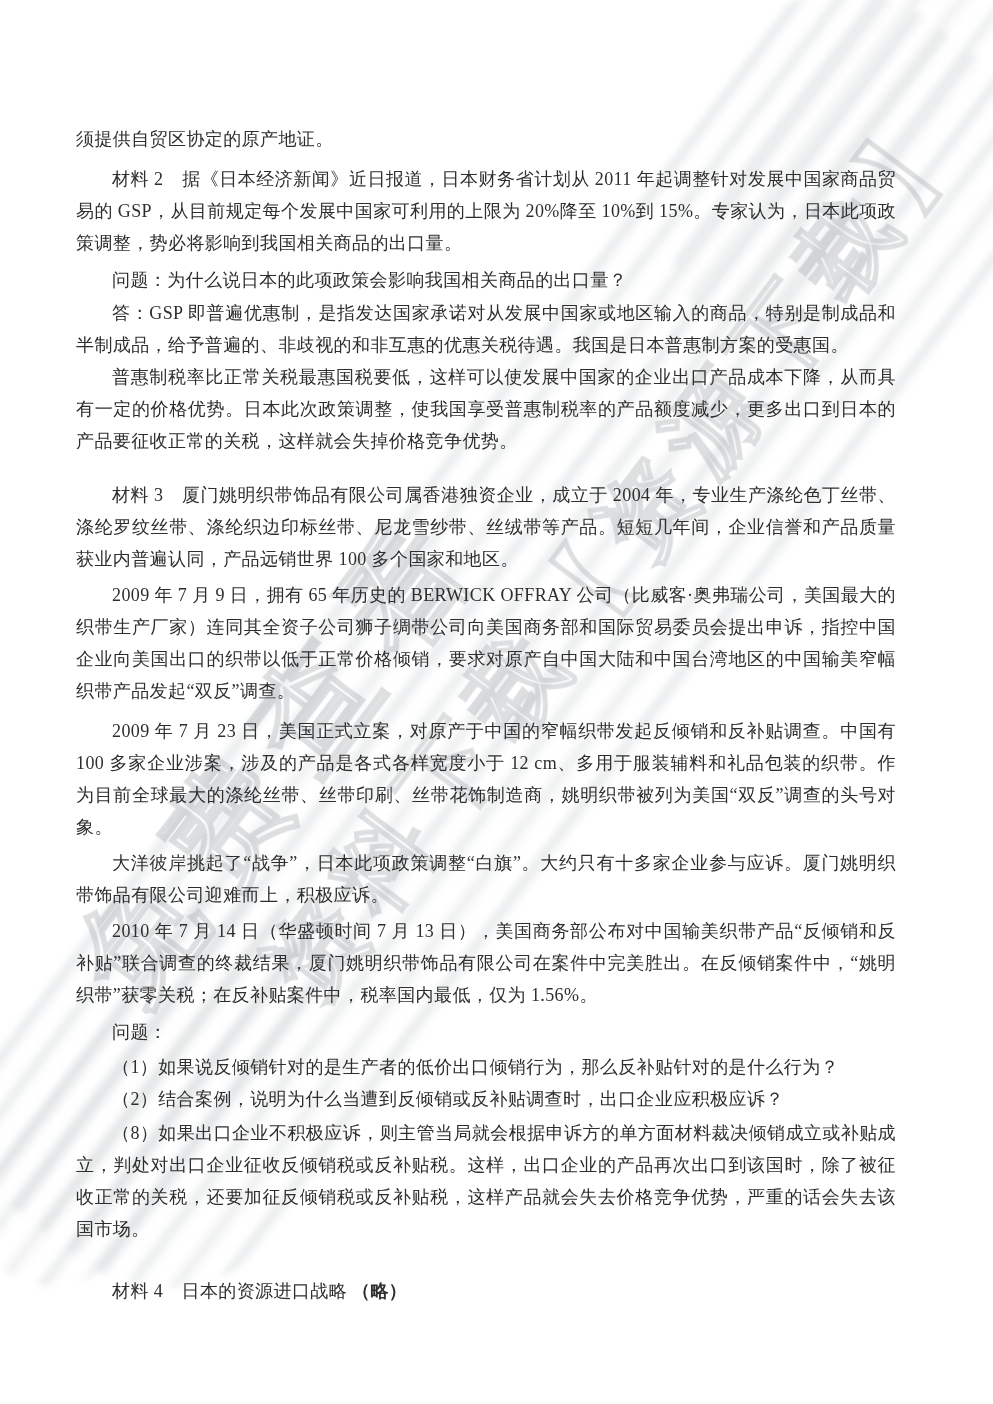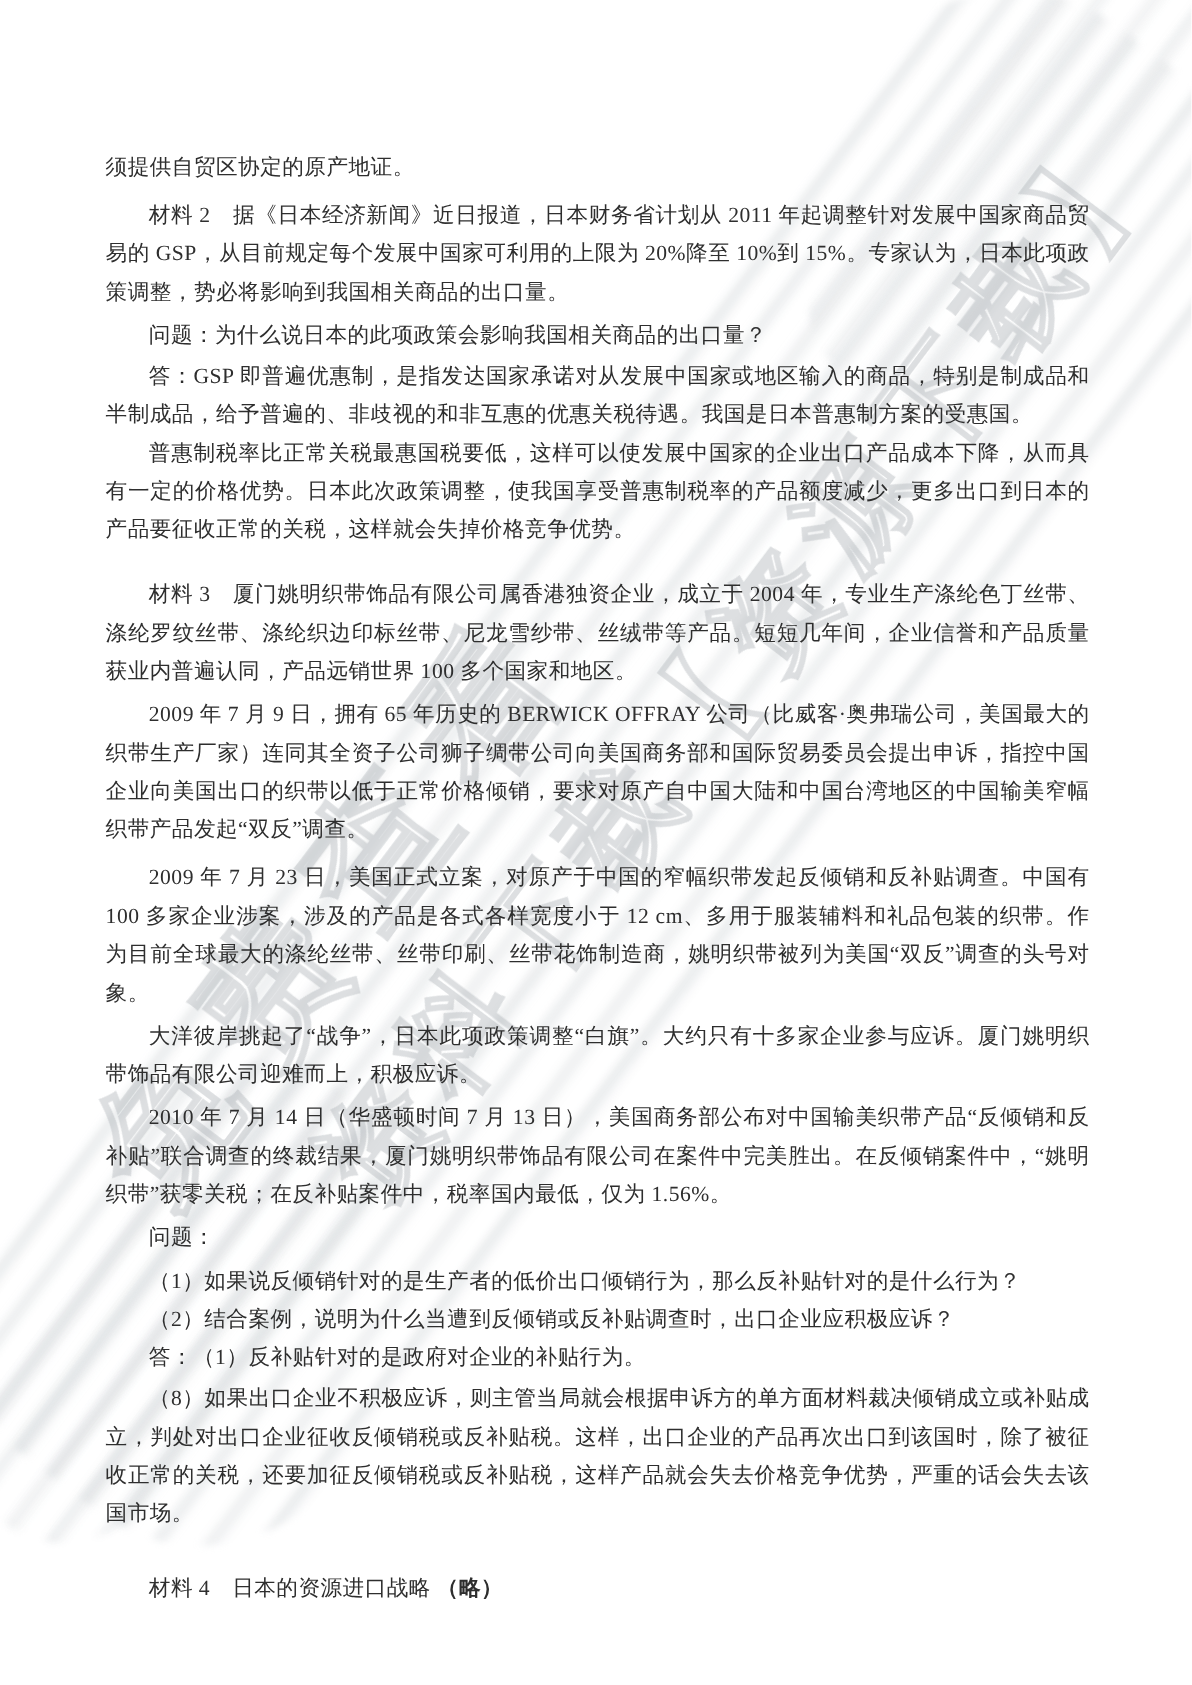--- a/index.html
+++ b/index.html
@@ -74,7 +74,7 @@
   .content {
     position: absolute;
     z-index: 1;
-    left: 88px;
+    left: 76px;
     top: 123px;
     width: 820px;
     color: #2e2e2e;

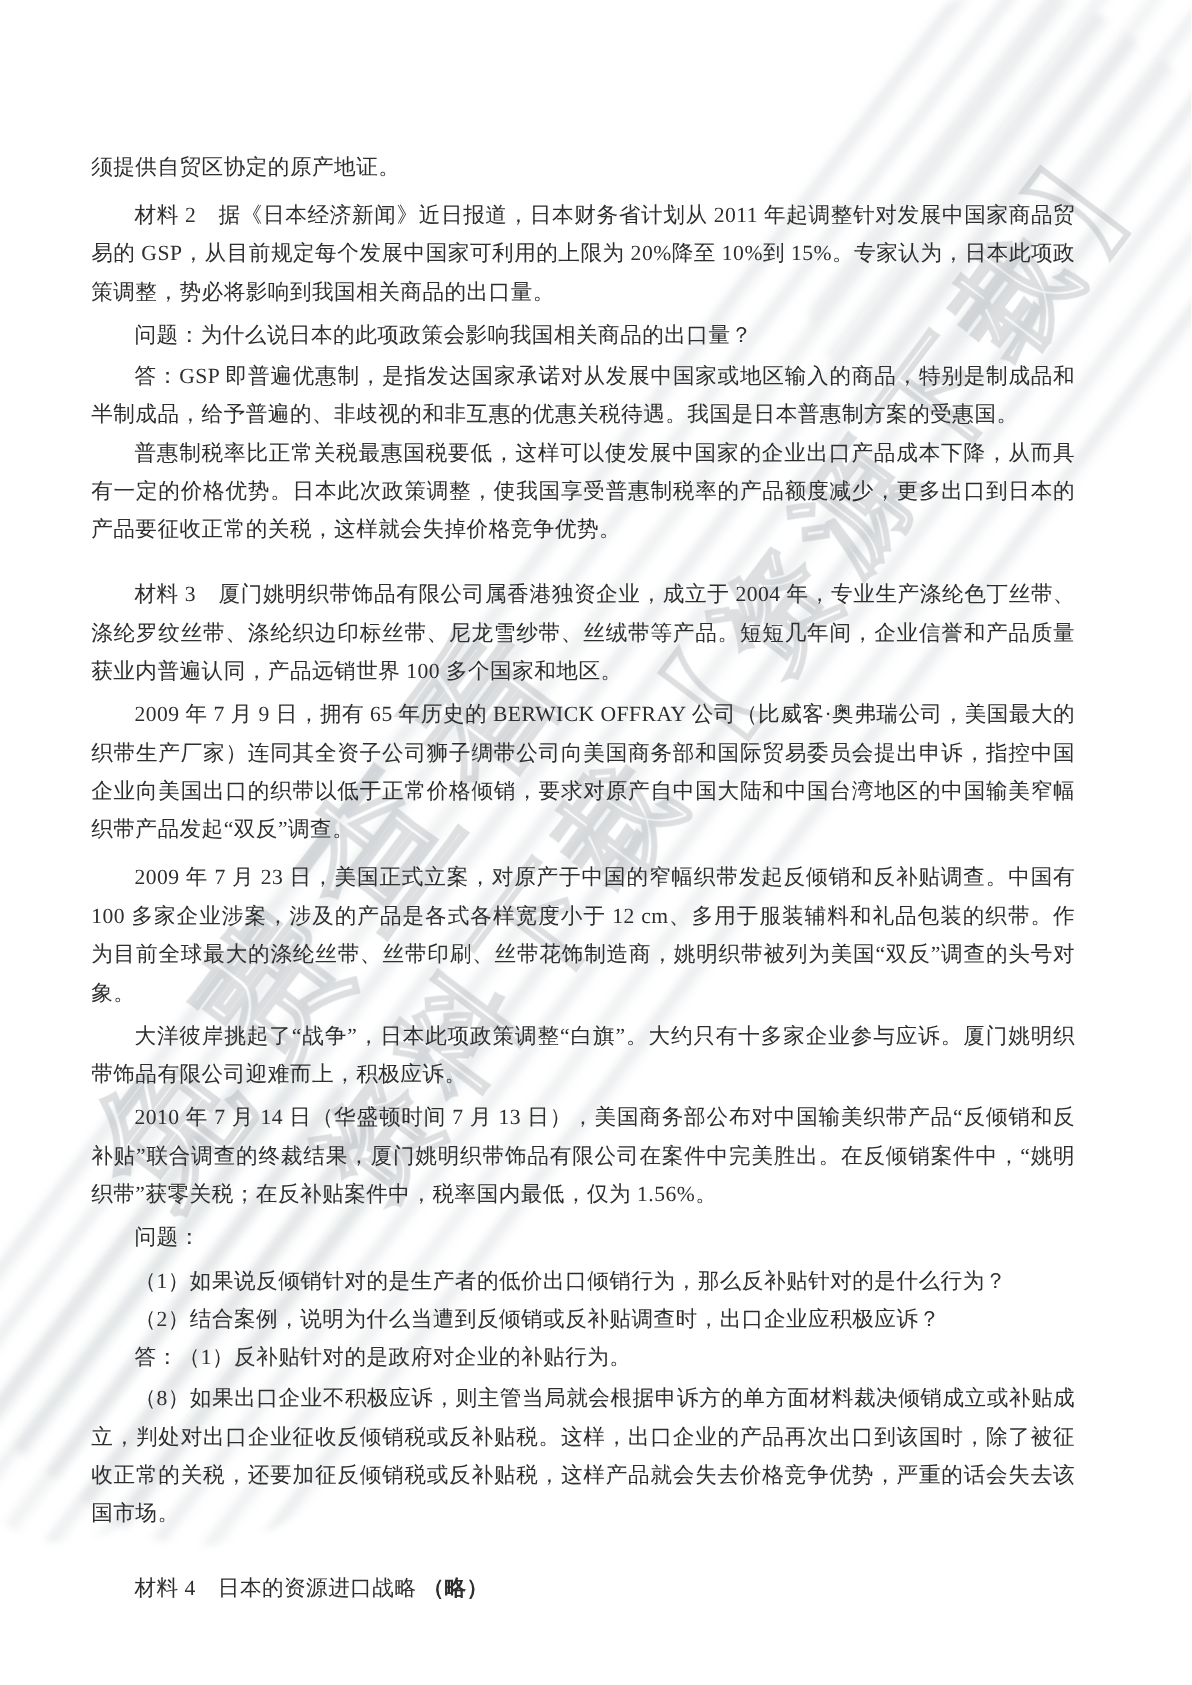--- a/index.html
+++ b/index.html
@@ -123,7 +123,6 @@
     <p class="mt6">问题：</p>
     <p class="mt2">（1）如果说反倾销针对的是生产者的低价出口倾销行为，那么反补贴针对的是什么行为？</p>
     <p>（2）结合案例，说明为什么当遭到反倾销或反补贴调查时，出口企业应积极应诉？</p>
-    <p>答：（1）反补贴针对的是政府对企业的补贴行为。</p>
     <p class="mt2">（8）如果出口企业不积极应诉，则主管当局就会根据申诉方的单方面材料裁决倾销成立或补贴成立，判处对出口企业征收反倾销税或反补贴税。这样，出口企业的产品再次出口到该国时，除了被征收正常的关税，还要加征反倾销税或反补贴税，这样产品就会失去价格竞争优势，严重的话会失去该国市场。</p>
     <p class="mt30">
       <span>材料 4　日本的资源进口战略 </span><span class="bold">（略）</span>

